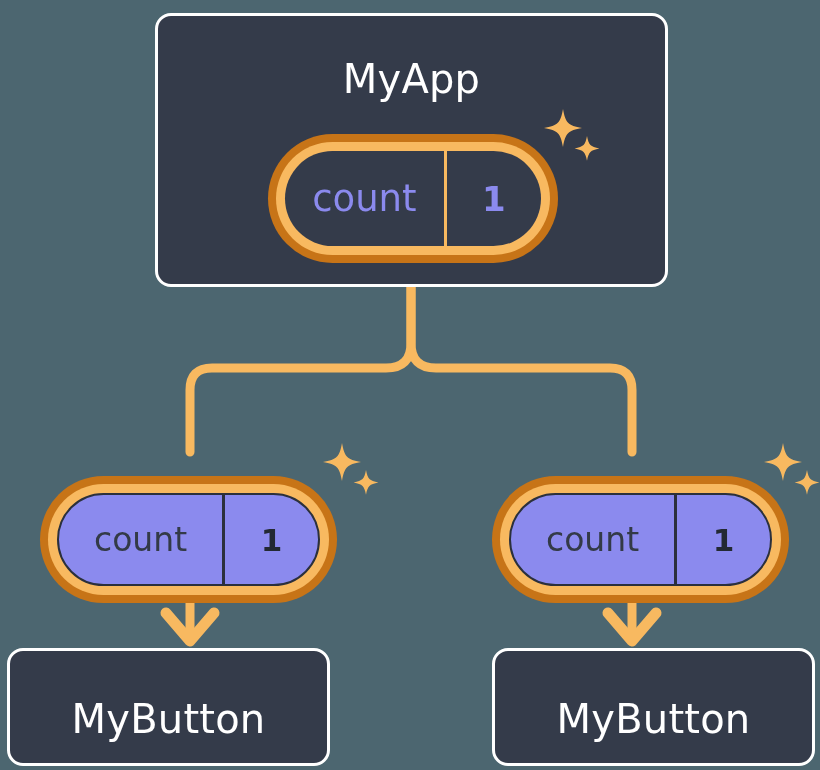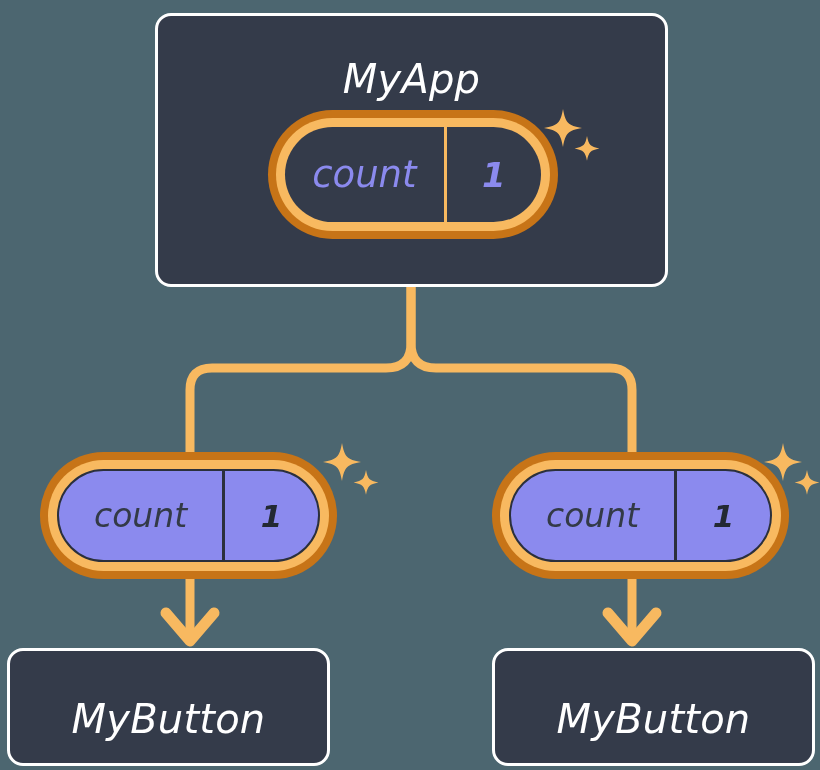--- a/index.html
+++ b/index.html
@@ -17,7 +17,6 @@
     position: relative;
     width: 820px;
     height: 754px;
-    font-style: italic;
   }
   #wires {
     position: absolute;

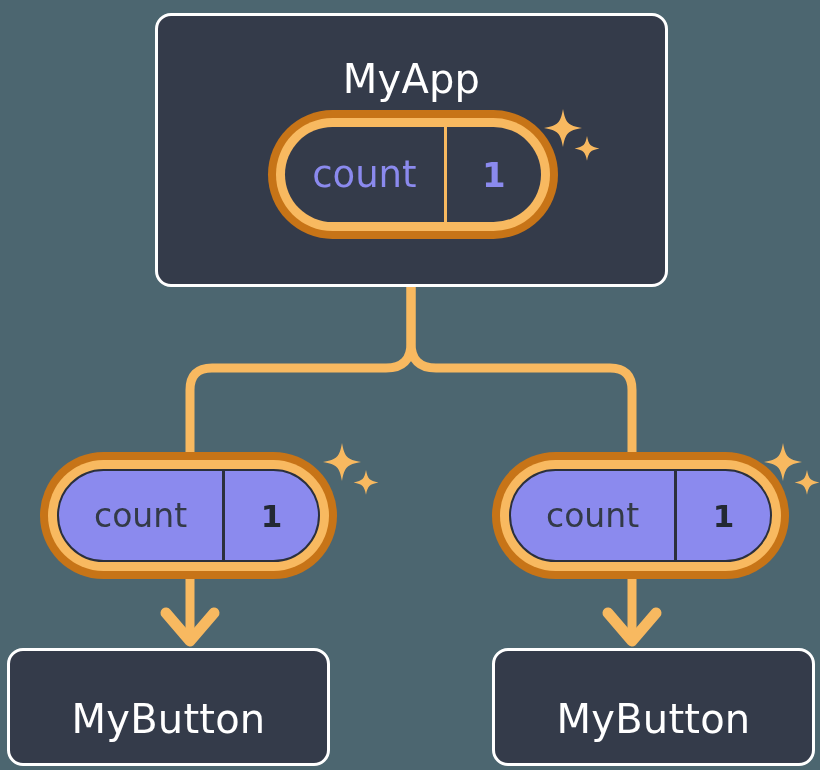--- a/index.html
+++ b/index.html
@@ -80,6 +80,7 @@
     background: #c77417;           
     padding: 8px;
     display: flex;
+    margin-top: 24px;
   }
   .pill-mid {
     flex: 1;

